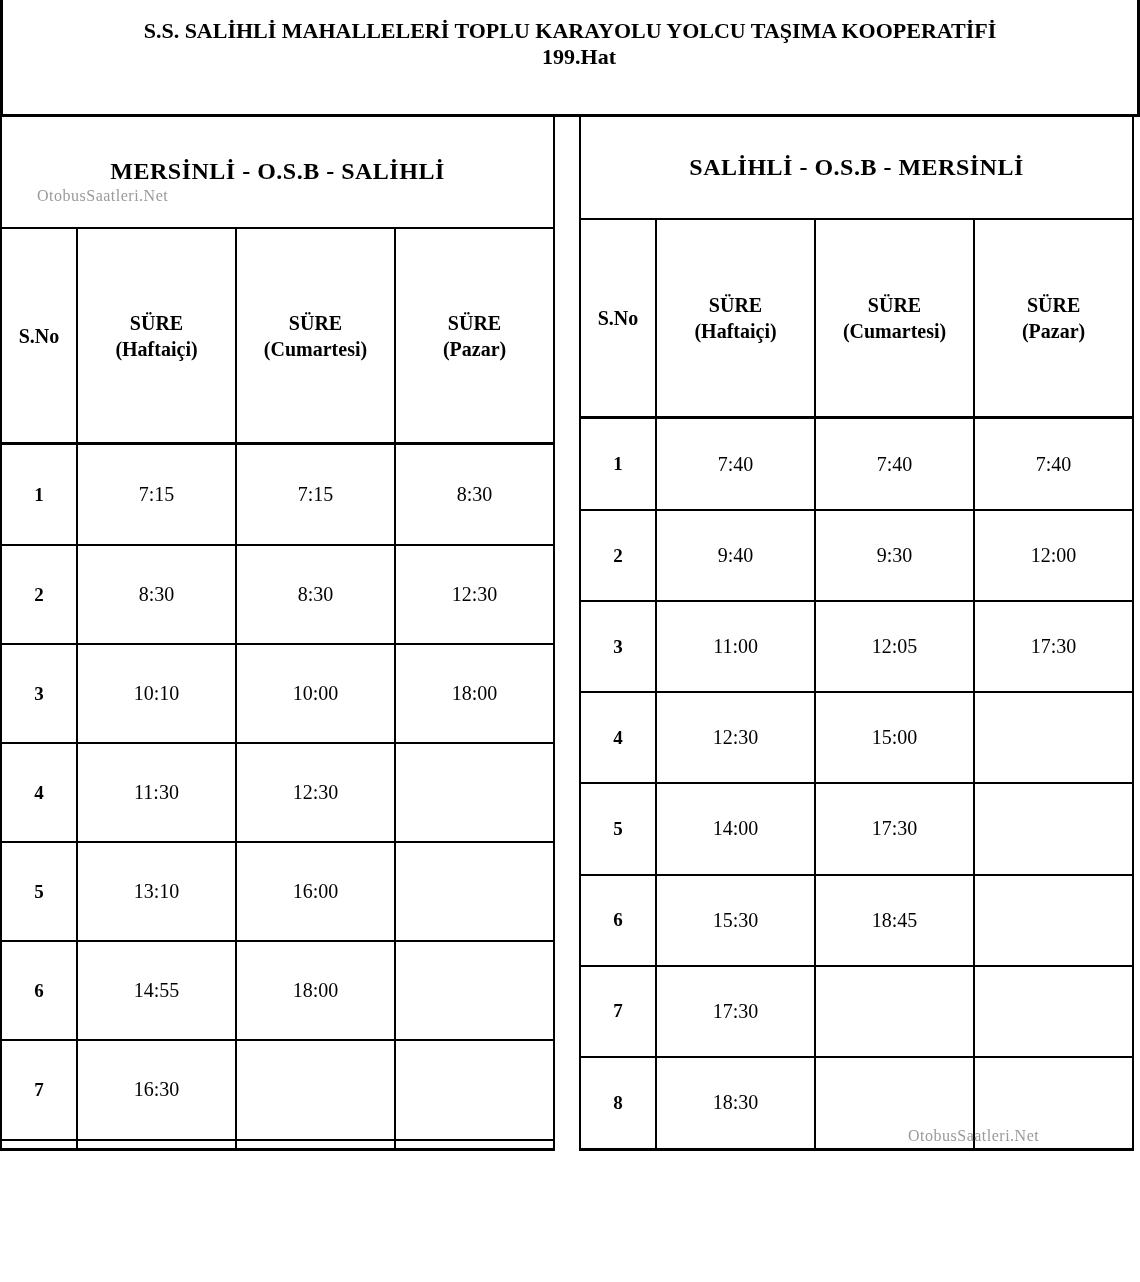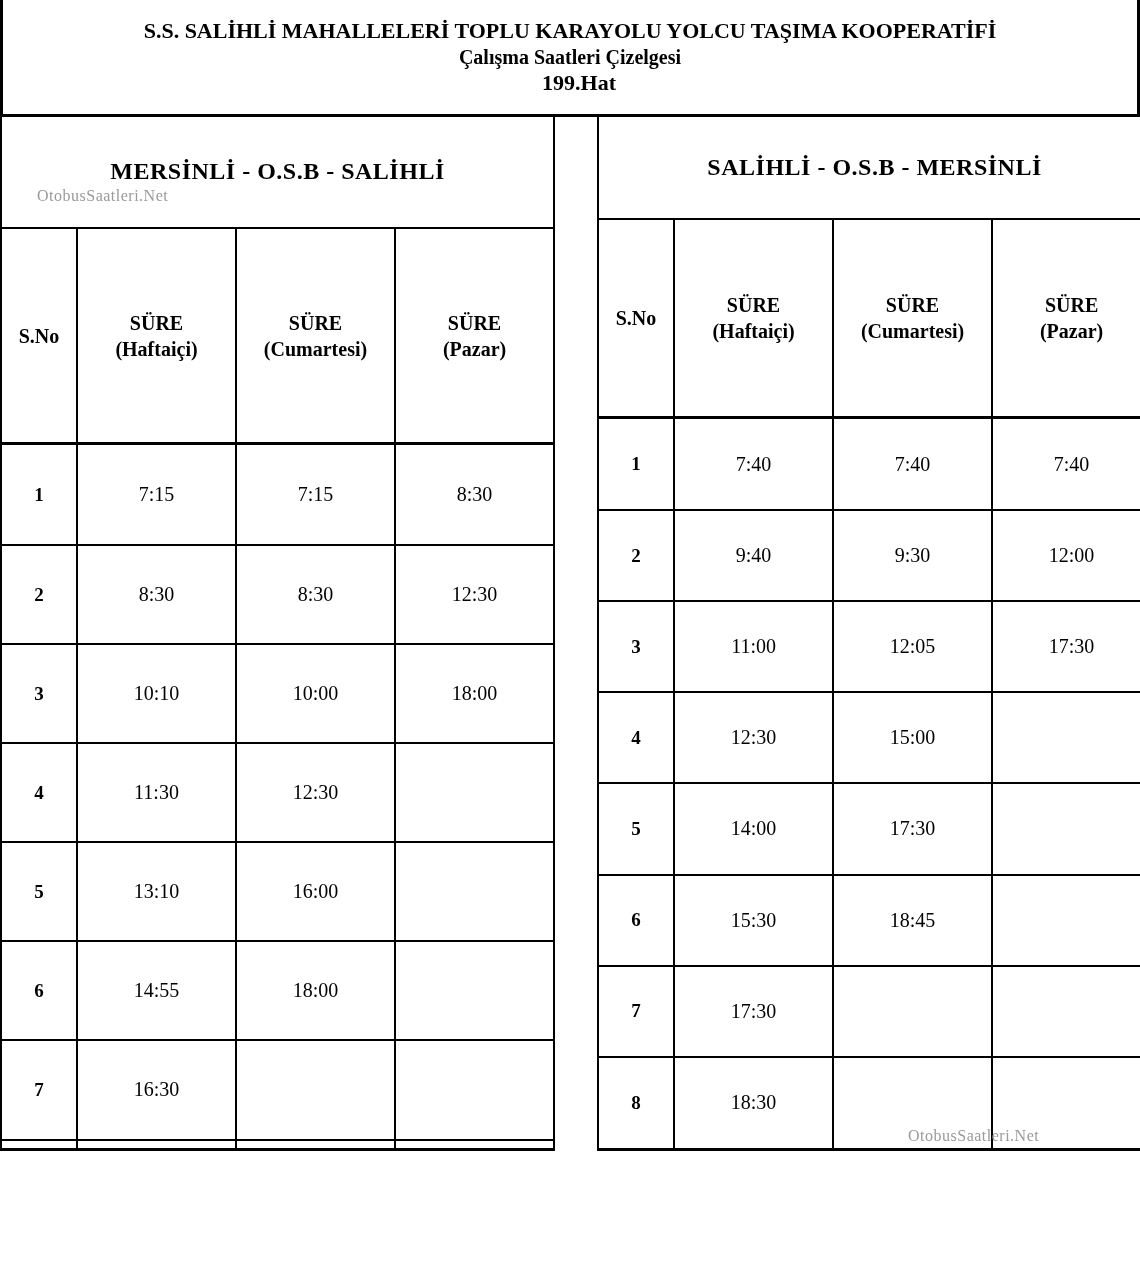--- a/index.html
+++ b/index.html
@@ -96,7 +96,6 @@
 
   <div class="subheader-box">
     <div class="coop-title">S.S. SALİHLİ MAHALLELERİ TOPLU KARAYOLU YOLCU TAŞIMA KOOPERATİFİ</div>
-    <div class="coop-subtitle">Çalışma Saatleri Çizelgesi</div>
     <div class="line-number">199.Hat</div>
   </div>
 

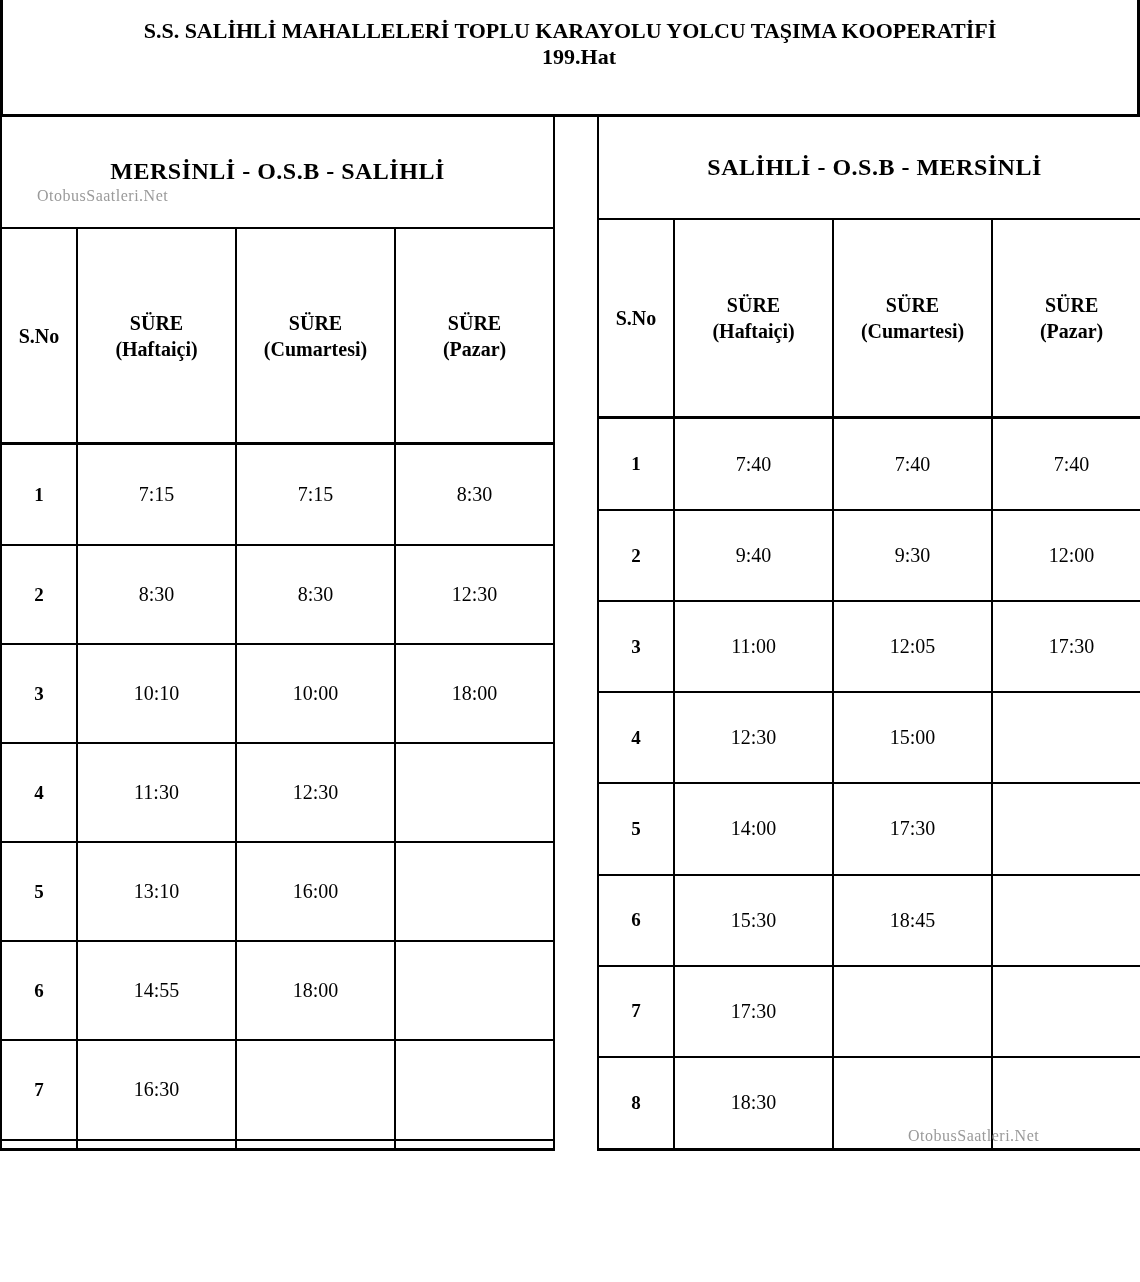--- a/index.html
+++ b/index.html
@@ -53,7 +53,7 @@
   
   .tables {
     display: flex;
-    column-gap: 42px;
+    column-gap: 24px;
     height: 1034px;
   }
   table.schedule {

